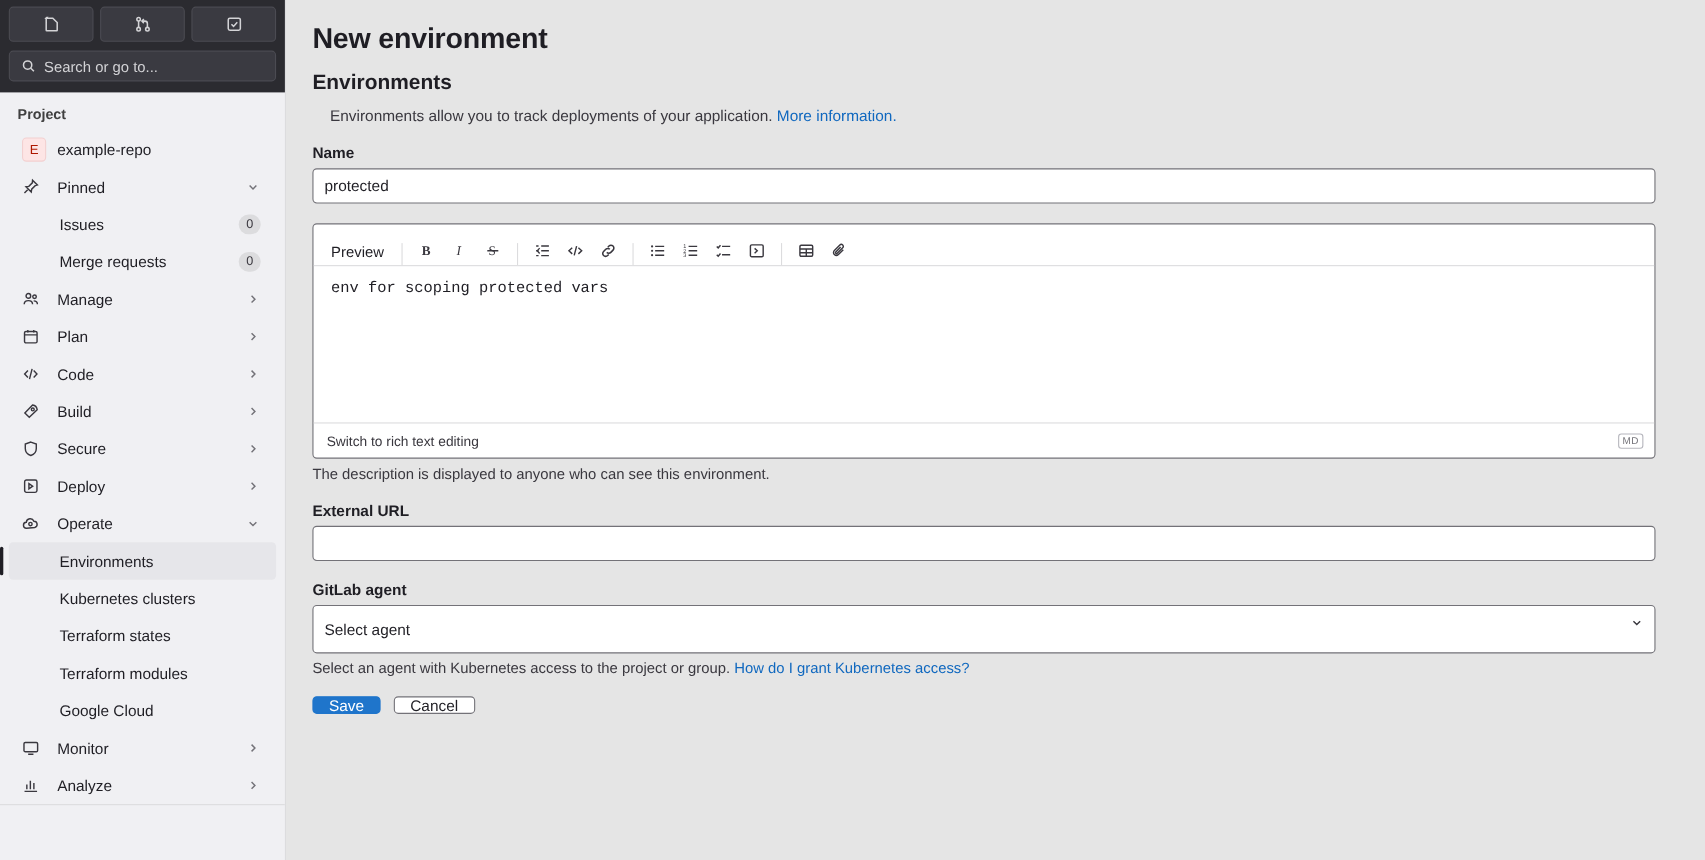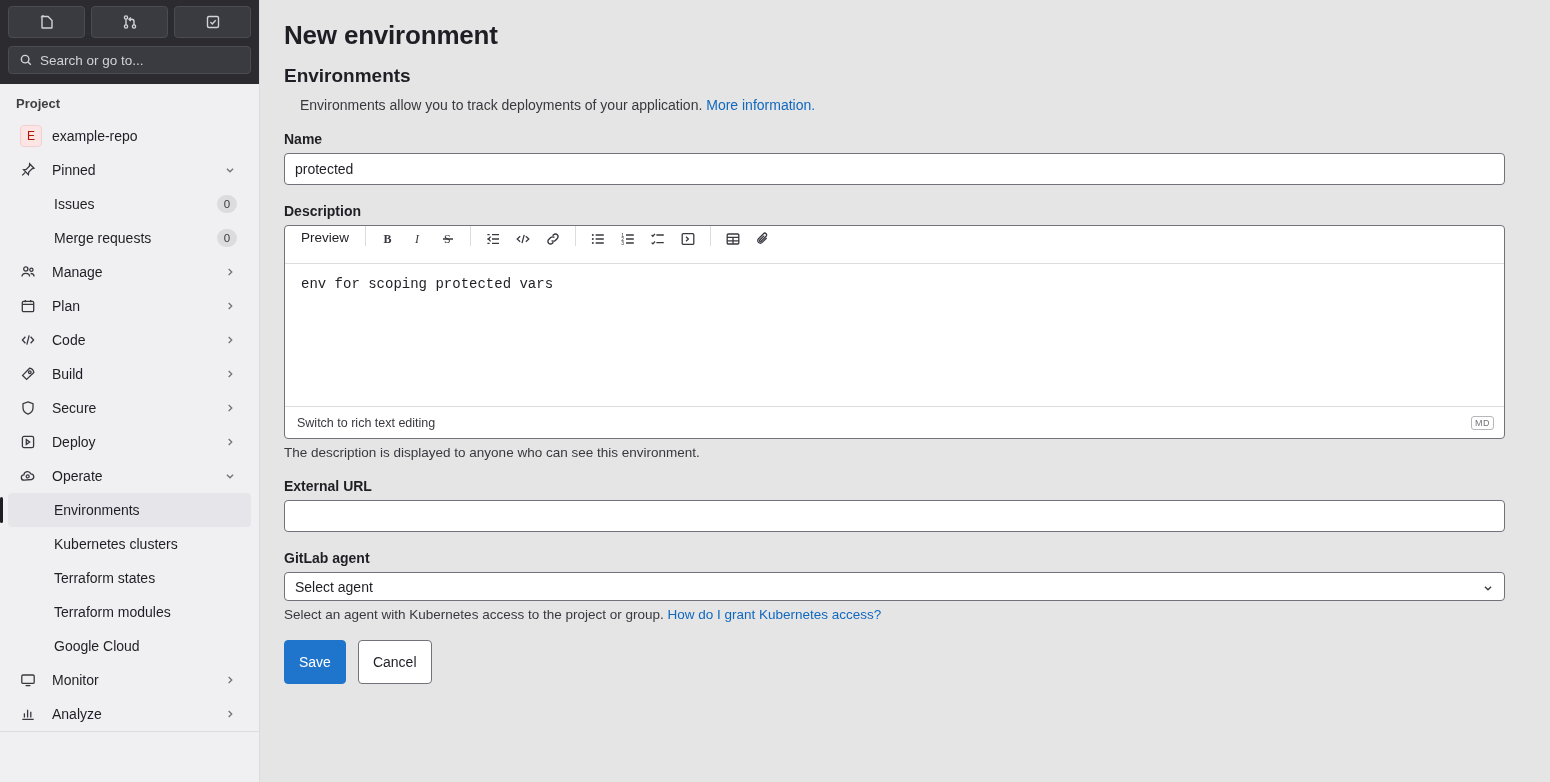--- a/index.html
+++ b/index.html
@@ -492,7 +492,6 @@
     </div>
 
     <div>
-      <label class="field-label">Description</label>
       <div class="md-editor">
         <div class="md-toolbar">
           <div class="md-preview-btn">Preview</div>

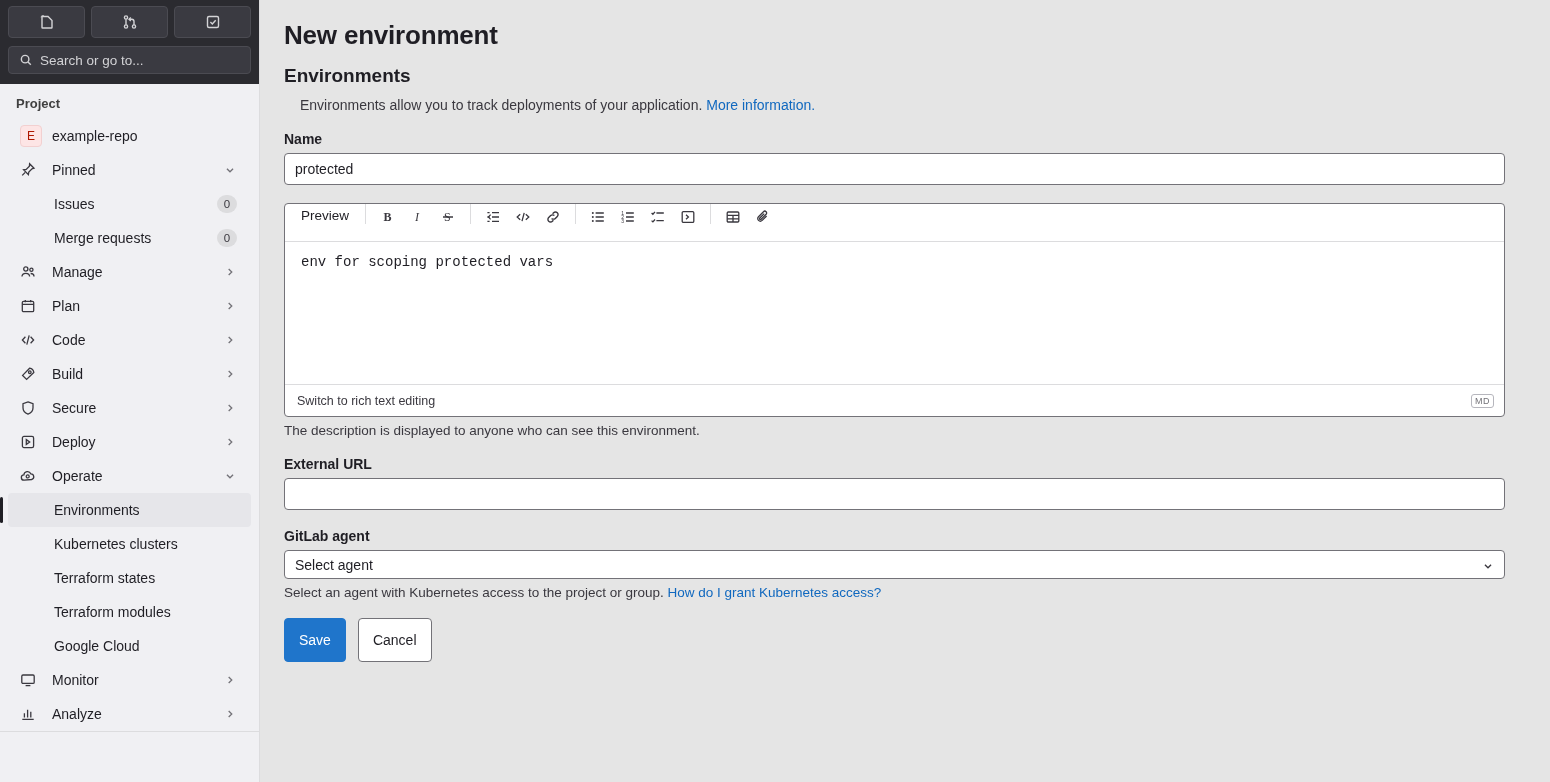--- a/index.html
+++ b/index.html
@@ -171,7 +171,7 @@
     overflow: hidden;
   }
   .md-toolbar {
-    display: flex; align-items: flex-start;
+    display: flex; align-items: flex-end;
     height: 38px;
     border-bottom: 1px solid #dcdcde;
     padding: 0 8px;

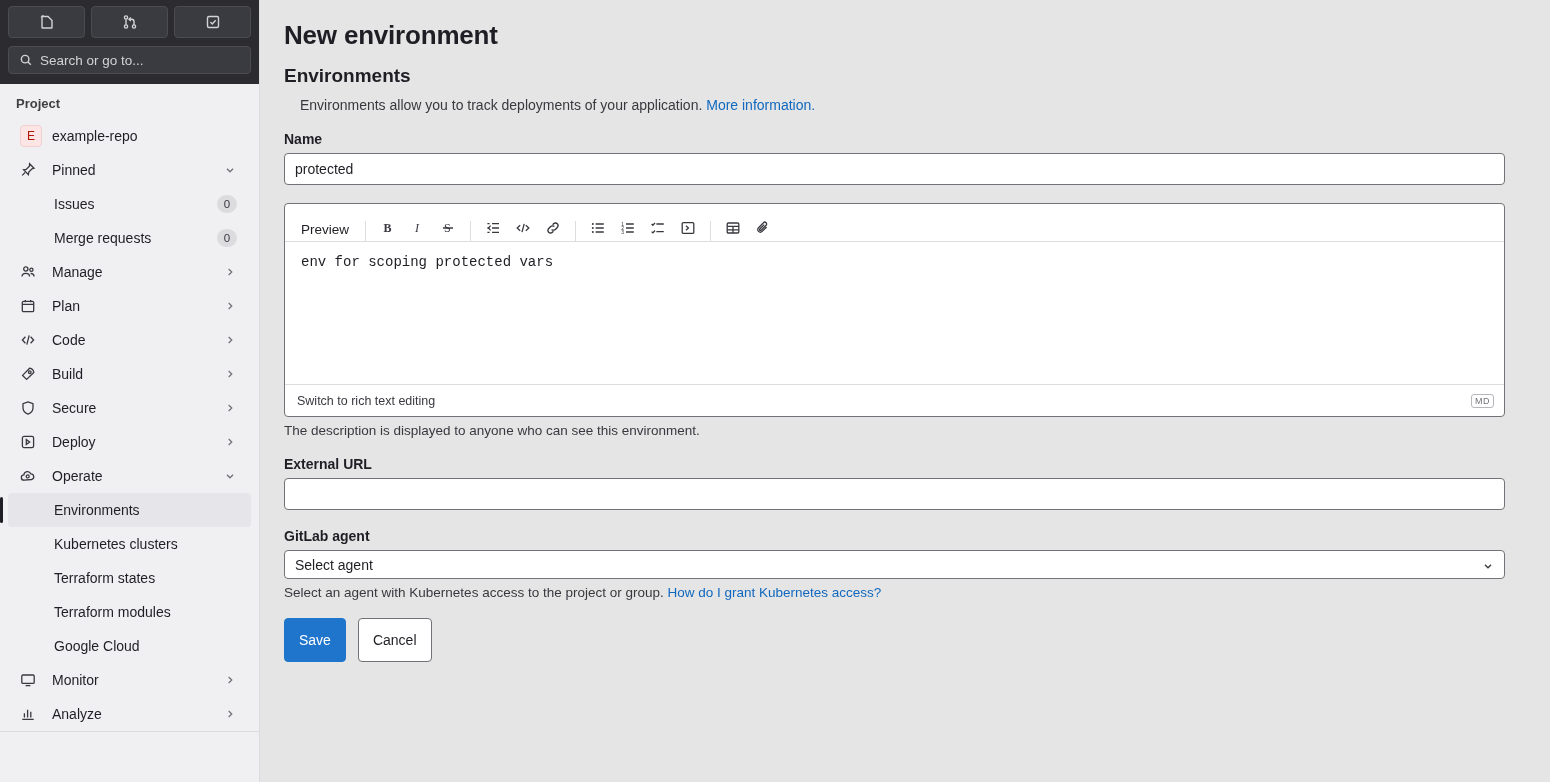--- a/index.html
+++ b/index.html
@@ -225,7 +225,7 @@
 
   .select-wrap { position: relative; width: 1221px; }
   .select-input {
-    width: 1221px; height: 29px;
+    width: 1221px; height: 44px;
     border: 1px solid #737278;
     border-radius: 4px;
     padding: 0 30px 0 10px;

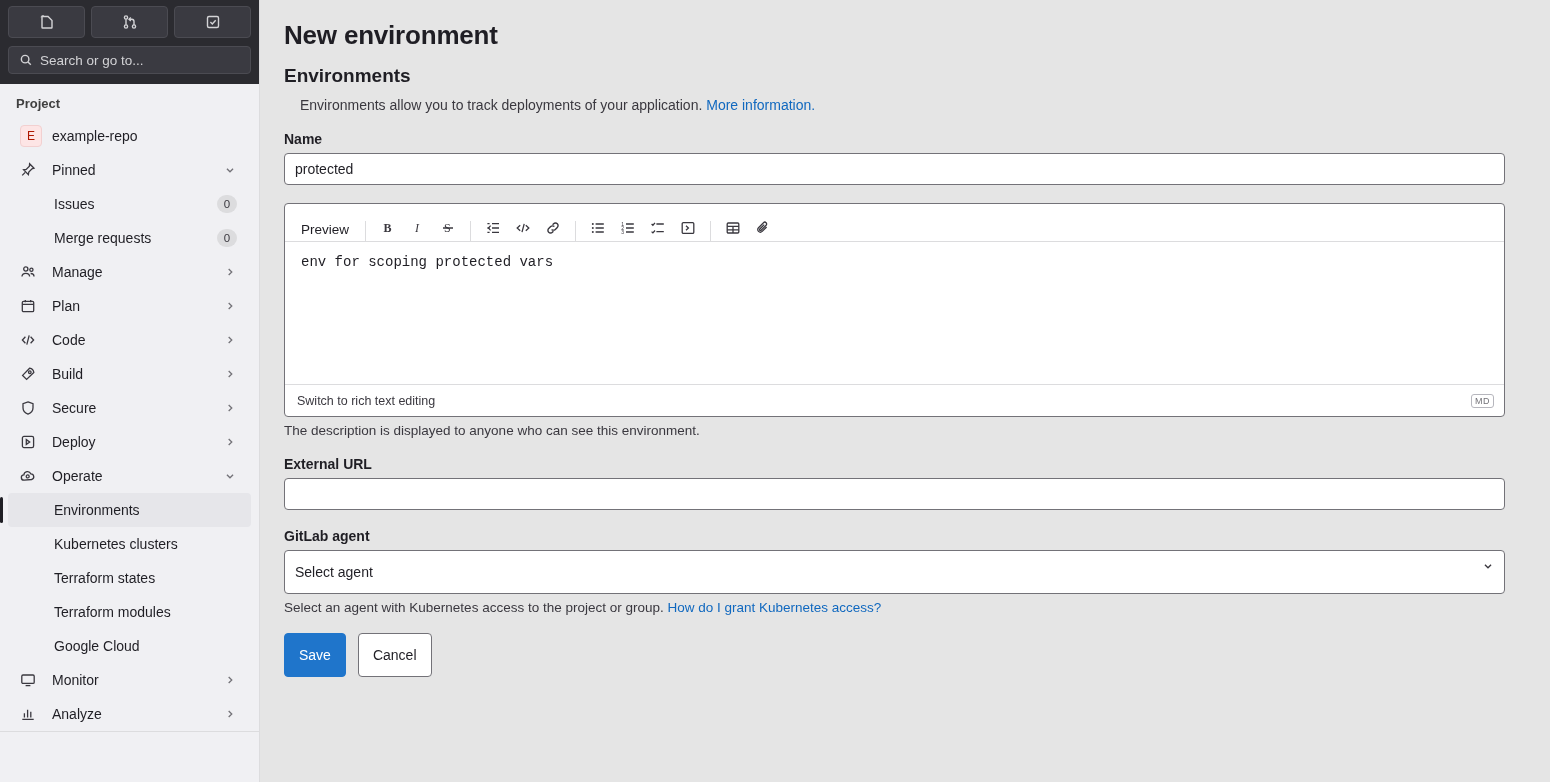--- a/index.html
+++ b/index.html
@@ -242,7 +242,7 @@
 
   .btn-row { display: flex; gap: 12px; margin-top: 10px; }
   .btn {
-    height: 44px; padding: 0 14px;
+    height: 16px; padding: 0 14px;
     border-radius: 4px;
     font-size: 14px;
     display: inline-flex; align-items: center; justify-content: center;

